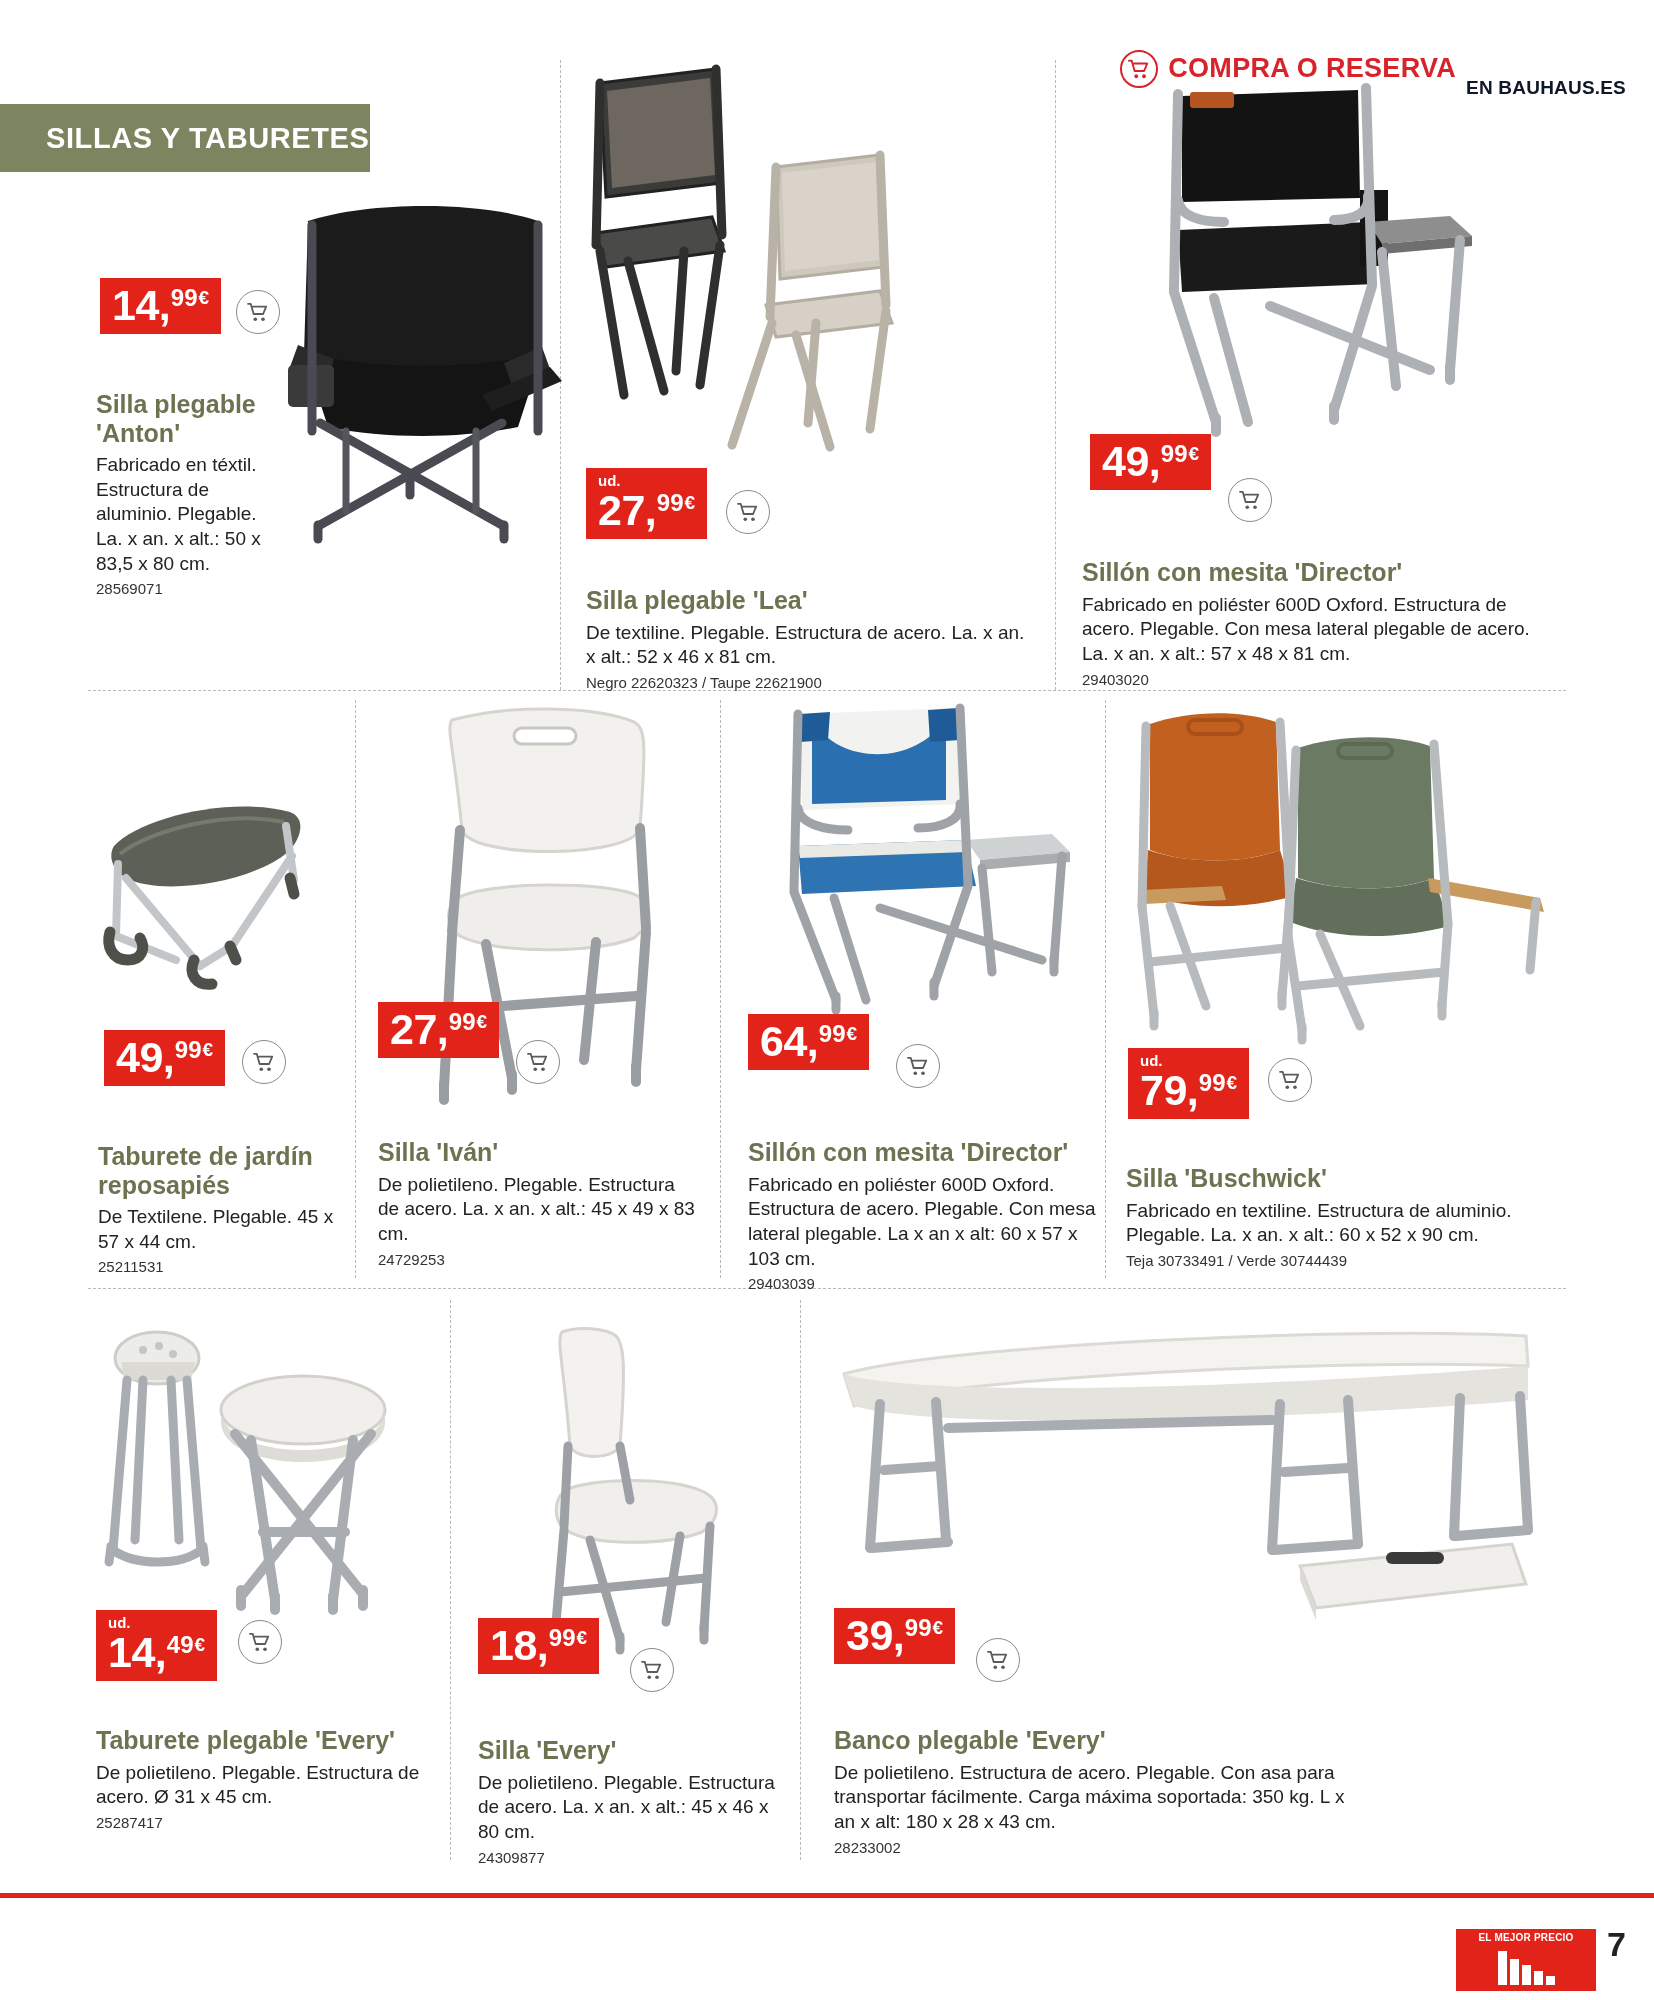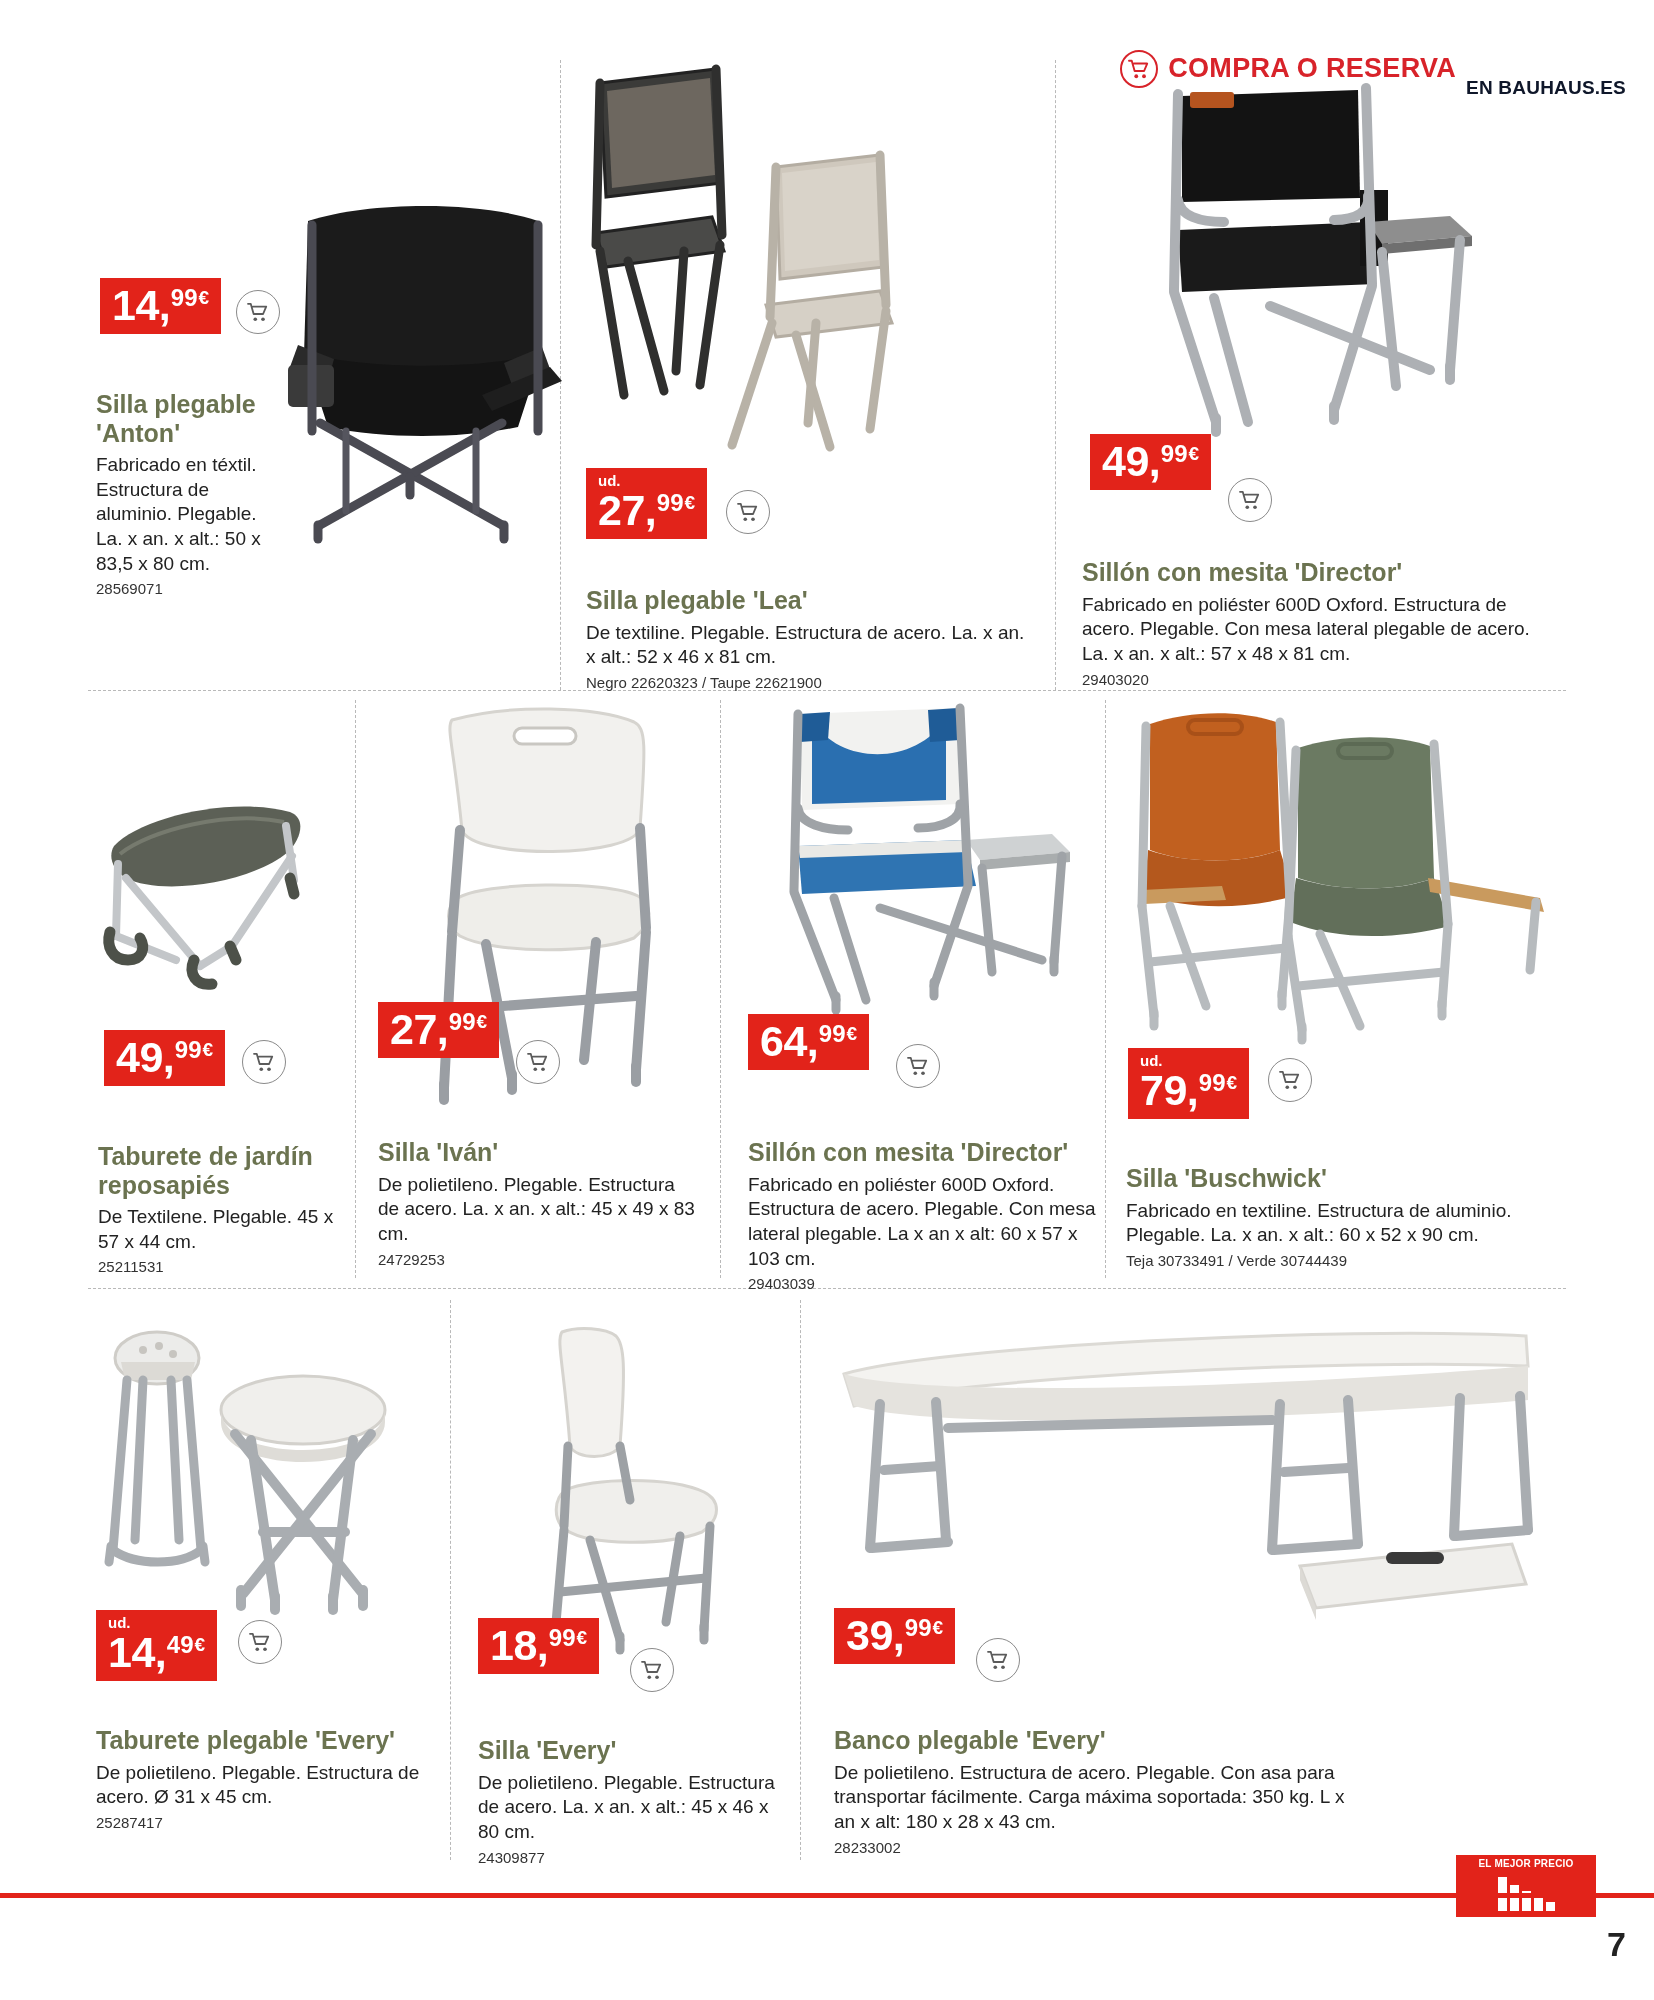--- a/index.html
+++ b/index.html
@@ -123,6 +123,7 @@
     <span class="cta-sub">EN BAUHAUS.ES</span>
   </div>
 
+  <div class="section-title">SILLAS Y TABURETES</div>
 
   <div class="hrule" style="top:690px;"></div>
   <div class="hrule" style="top:1288px;"></div>

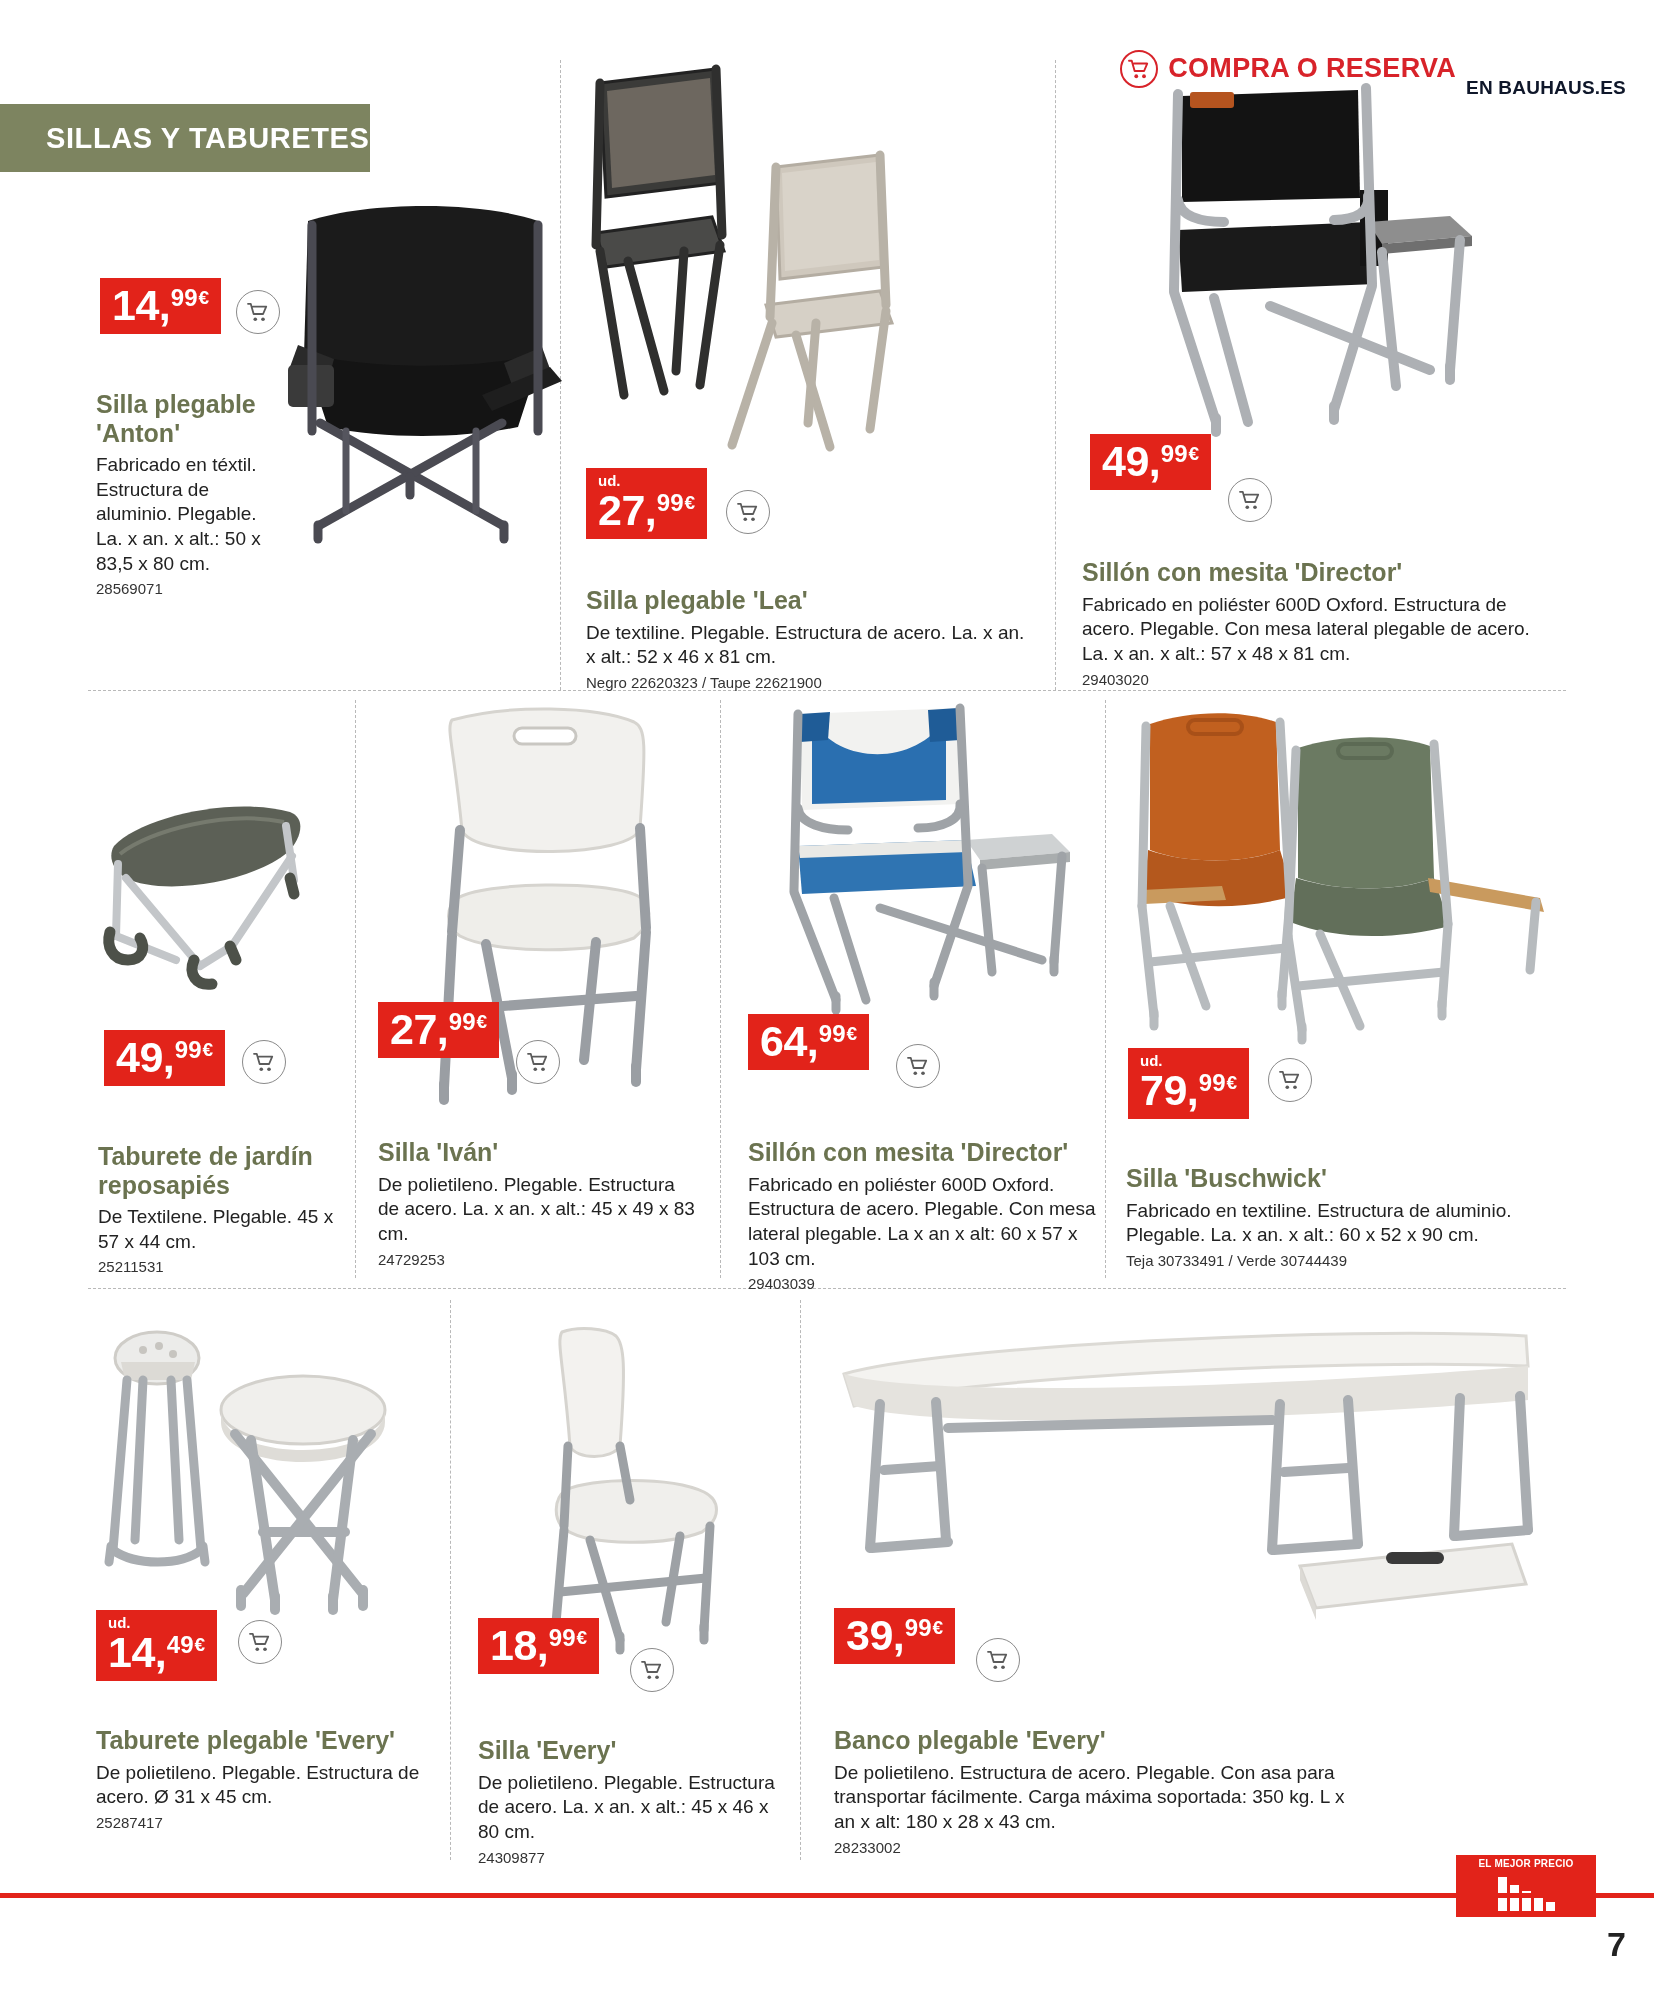--- a/index.html
+++ b/index.html
@@ -98,7 +98,7 @@
     font-size:34px; font-weight:bold; color:#222;
   }
   .best-price {
-    position:absolute; right:58px; top:1855px;
+    position:absolute; right:58px; top:1929px;
     width:140px; height:62px; background:#e2231a; color:#fff;
     font-size:10px; font-weight:bold; text-align:center;
     padding-top:3px; letter-spacing:0.2px;

